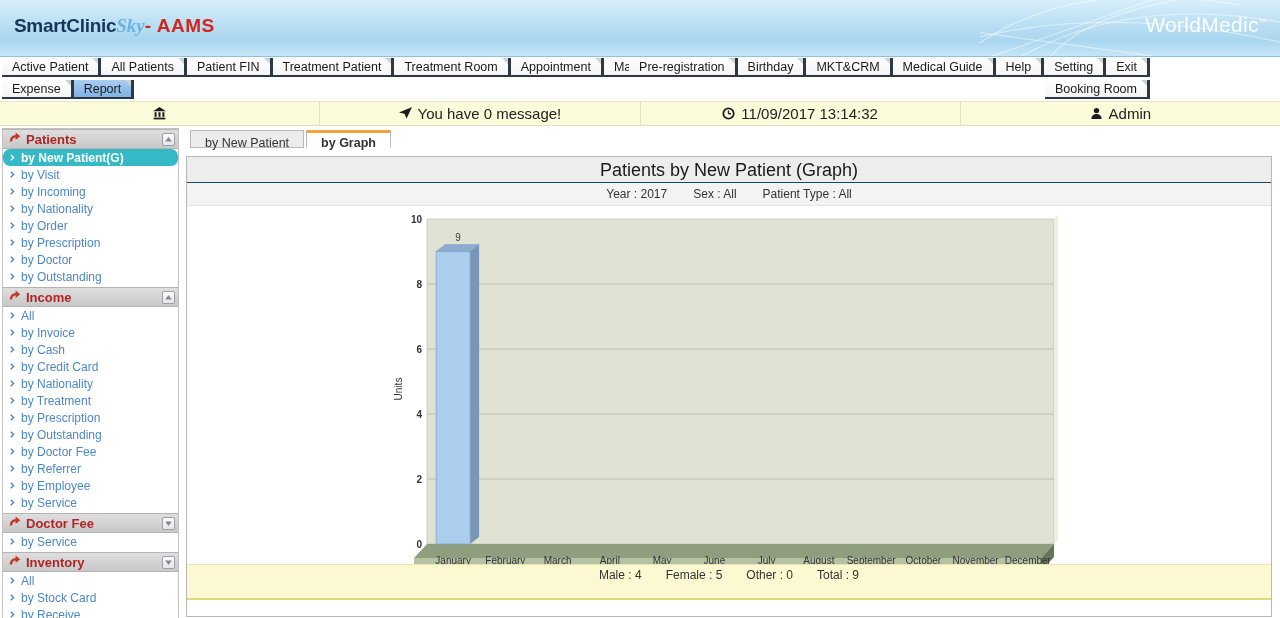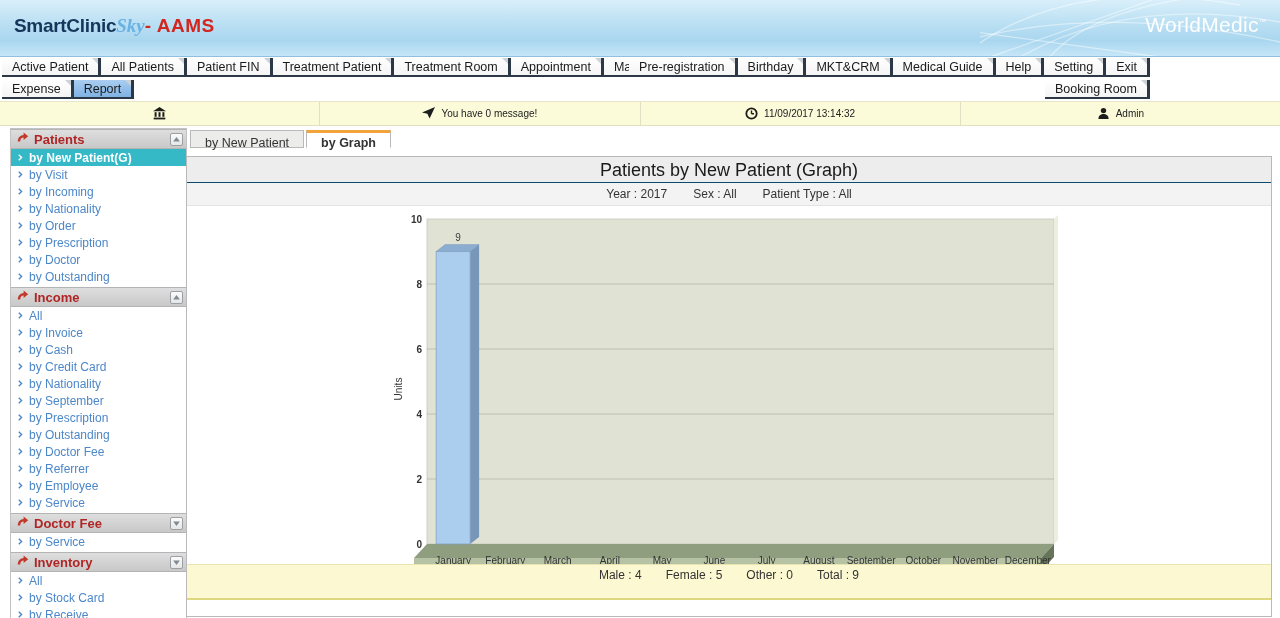--- a/index.html
+++ b/index.html
@@ -36,7 +36,7 @@
     background:#fbfbda; border-top:1px solid #e6e6c8; border-bottom:1px solid #e0e0c2;
     display:flex; }
   .scell { flex:1 1 0; display:flex; align-items:center; justify-content:center;
-    gap:6px; border-right:1px solid #e0e0c4; font-size:10px; color:#222; }
+    gap:6px; border-right:1px solid #e0e0c4; font-size:15px; color:#222; }
   .scell:last-child { border-right:none; }
   .scell svg { display:block; }
 

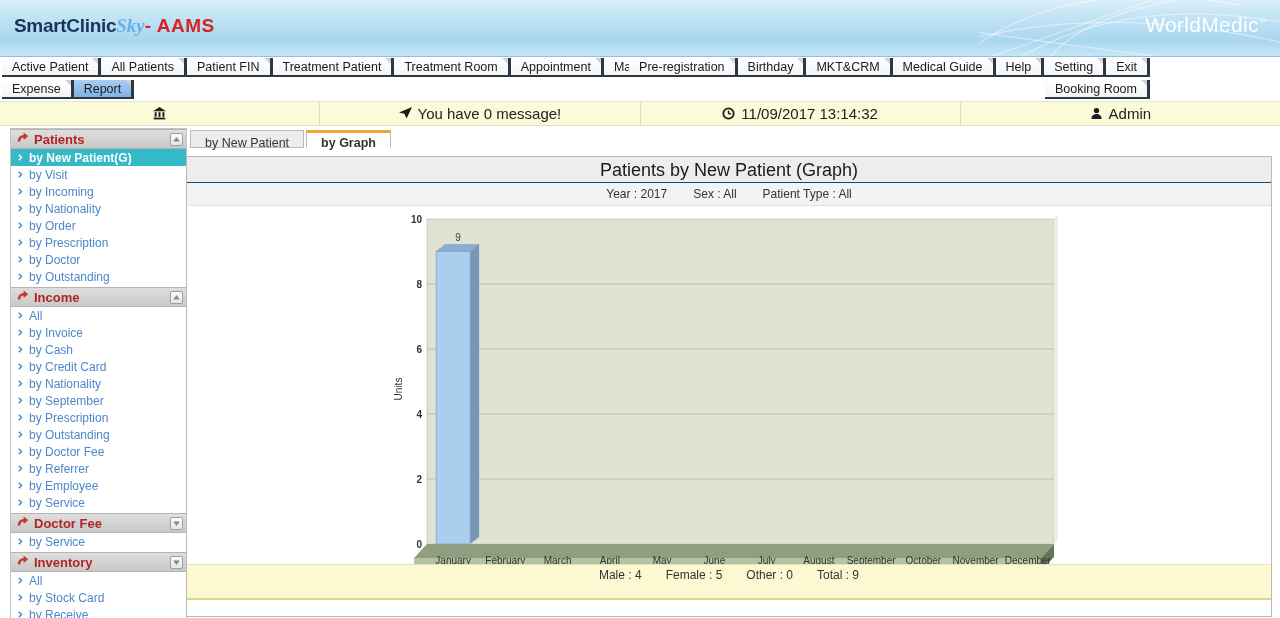--- a/index.html
+++ b/index.html
@@ -41,7 +41,7 @@
   .scell svg { display:block; }
 
   
-  #sidebar { position:absolute; left:10px; top:128px; width:177px; height:490px;
+  #sidebar { position:absolute; left:2px; top:128px; width:177px; height:490px;
     background:#fff; border:1px solid #c2c2c2; border-bottom:none; overflow:hidden; }
   .sec { margin-bottom:2px; }
   .sec-h { height:20px; display:flex; align-items:center; padding:0 3px 0 5px;

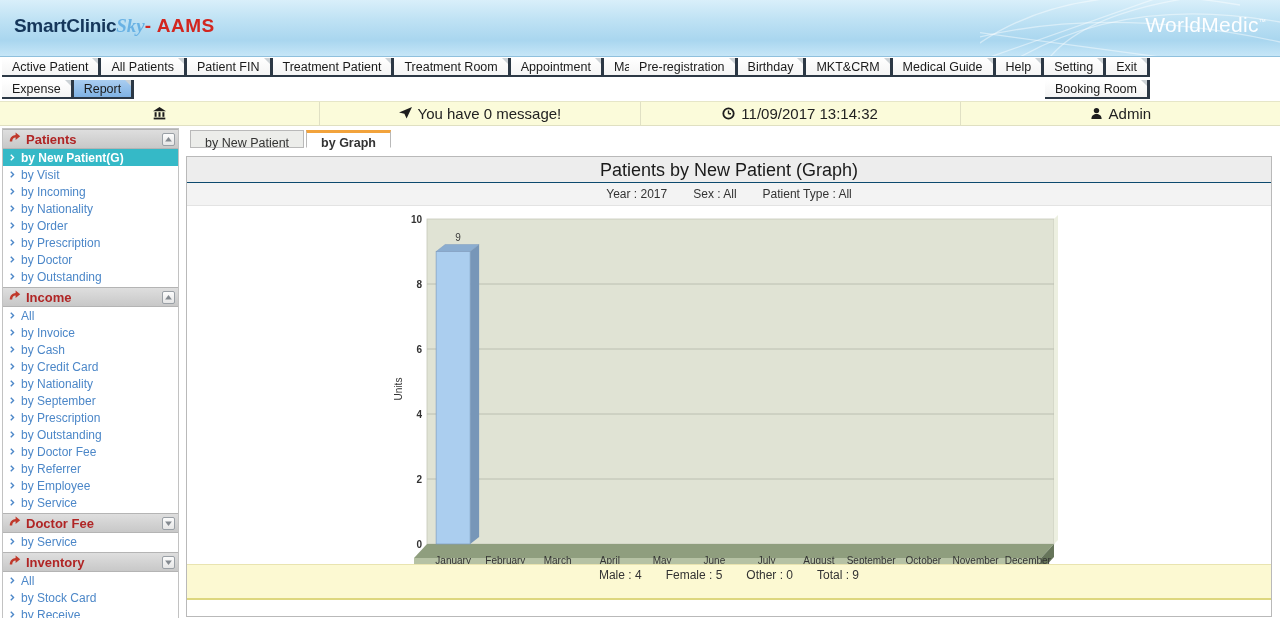--- a/index.html
+++ b/index.html
@@ -53,7 +53,7 @@
     background:linear-gradient(180deg,#fcfcfc,#e6e6e6); display:flex; align-items:center;
     justify-content:center; cursor:pointer; }
   .sitem { height:17px; display:flex; align-items:center; gap:4px; padding-left:5px;
-    font-size:12px; color:#4c87c8; cursor:pointer; white-space:nowrap; }
+    font-size:12px; color:#4c87c8; cursor:pointer; white-space:nowrap;border-radius:7px; }
   .sitem svg { flex:0 0 auto; }
   .sitem.selected { background:#35b9c7; color:#fff; font-weight:bold; }
 

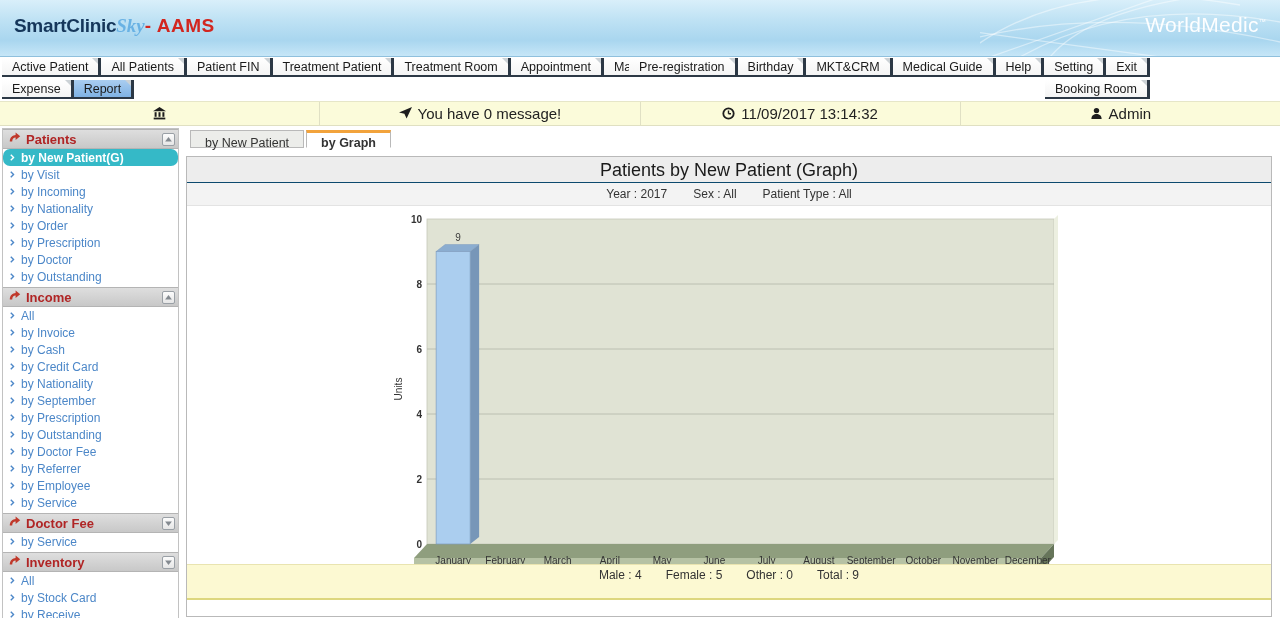--- a/index.html
+++ b/index.html
@@ -318,7 +318,7 @@
             <path d="M4,2.5 L8,6.5 L4,10.5" fill="none" stroke="currentColor" stroke-width="2"></path>
           </g>
         </svg>
-        <span>by September</span>
+        <span>by Treatment</span>
       </div>
       <div class="sitem">
         <svg width="9" height="9" viewBox="0 0 13 13" style="color: rgb(76, 135, 200);">

